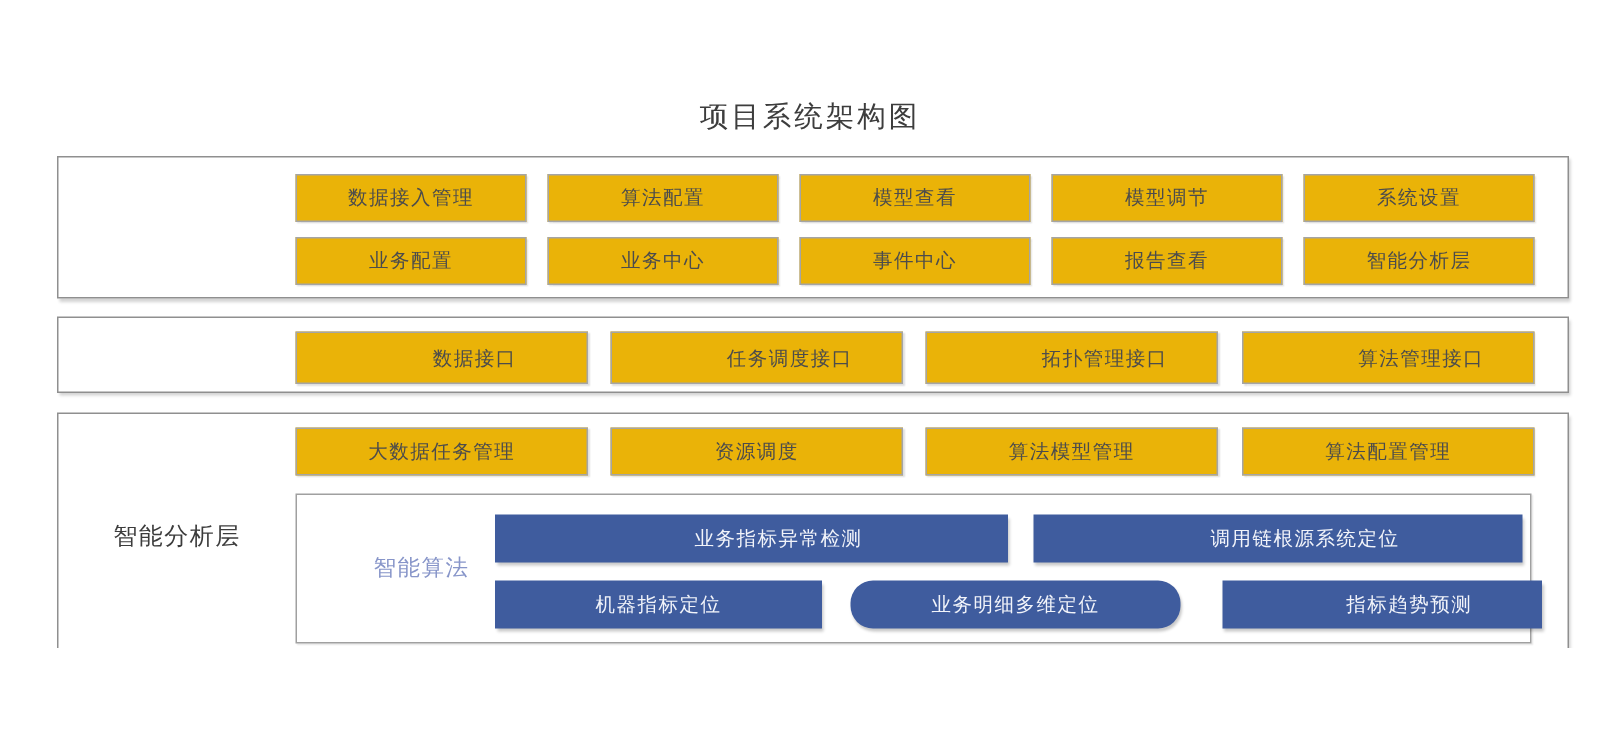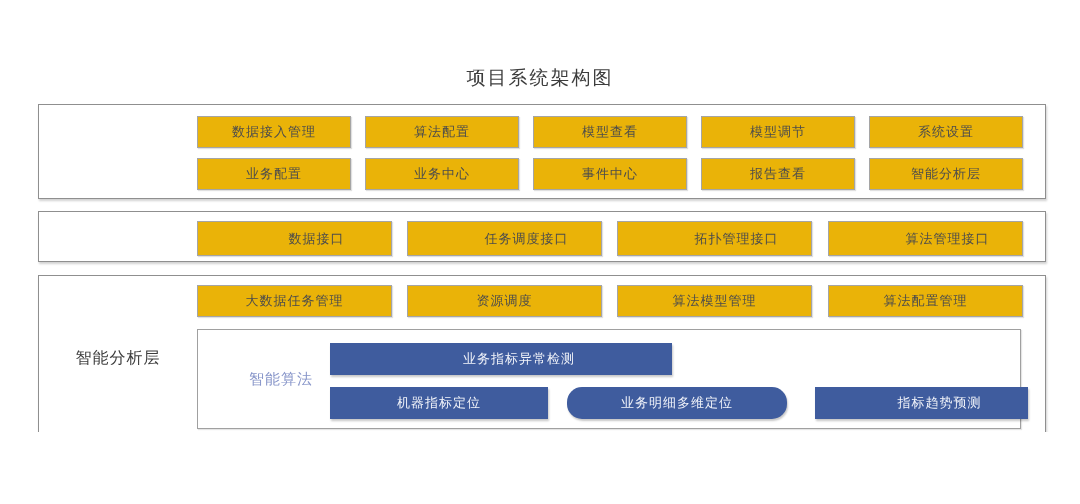--- a/index.html
+++ b/index.html
@@ -145,6 +145,7 @@
     <div class="algo-panel">
       <div class="algo-label">智能算法</div>
       <div class="algo-box g-r1 g-a">业务指标异常检测</div>
+      <div class="algo-box g-r1 g-b">调用链根源系统定位</div>
       <div class="algo-box g-r2 g-c">机器指标定位</div>
       <div class="algo-box g-r2 g-d">业务明细多维定位</div>
       <div class="algo-box g-r2 g-e">指标趋势预测</div>

